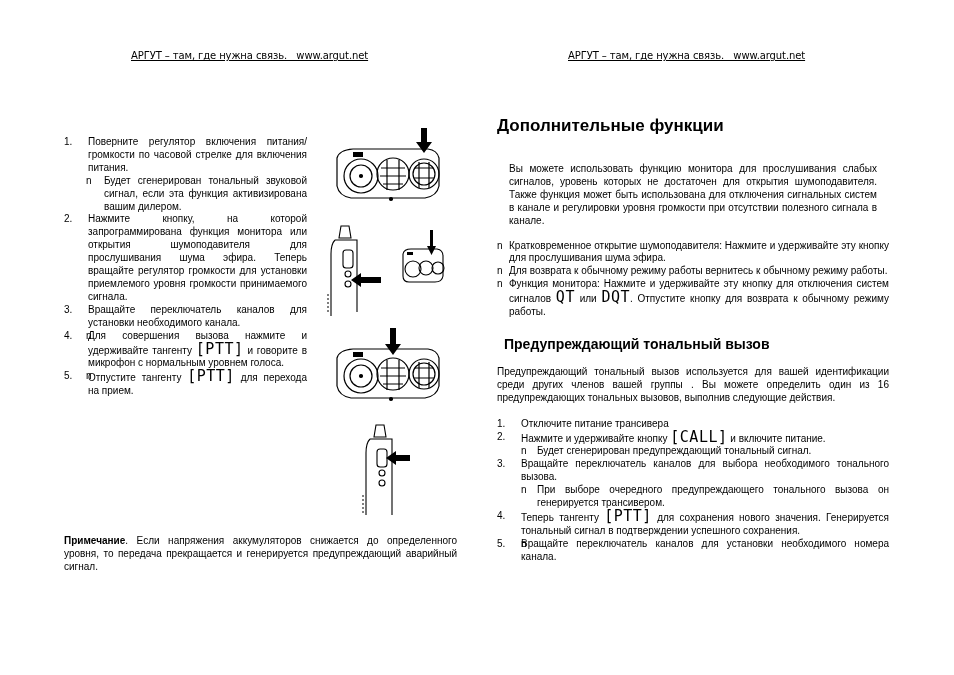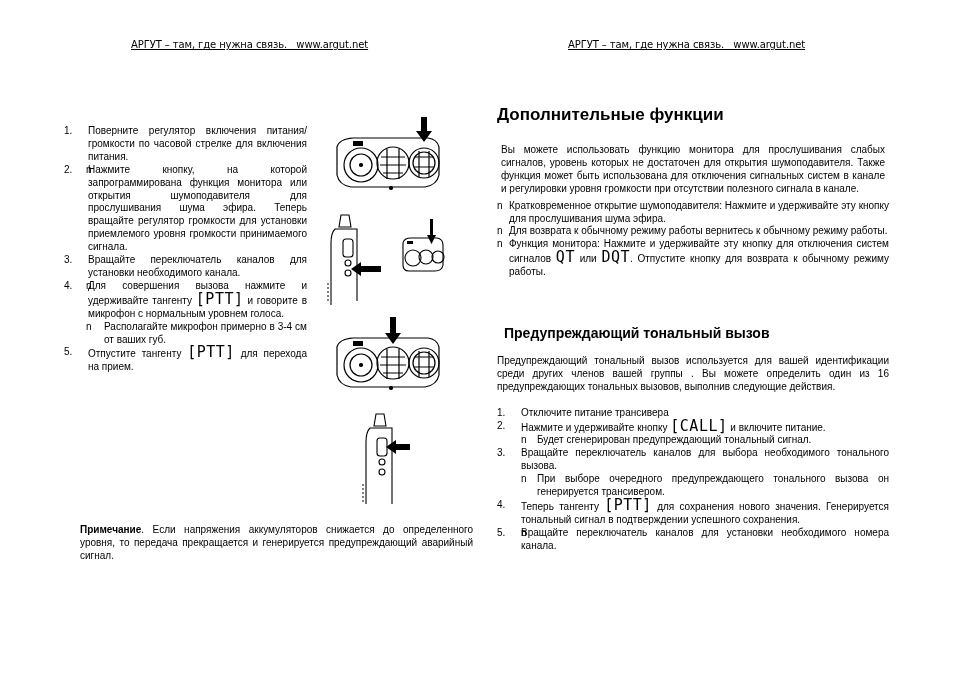--- a/index.html
+++ b/index.html
@@ -4,7 +4,7 @@
 <style>
   html, body { margin: 0; padding: 0; background: #fff; }
   body { width: 954px; height: 675px; position: relative; overflow: hidden; font-family: "Liberation Sans", sans-serif; color: #000; }
-  .page { position: absolute; top: 7px; height: 494px; }
+  .page { position: absolute; top: 18px; height: 494px; }
   .page.left { left: 0; width: 477px; }
   .page.right { left: 477px; width: 477px; }
   .header { position: absolute; top: 32px; font-family: "DejaVu Sans", sans-serif; font-size: 10px; text-decoration: underline; white-space: pre; letter-spacing: -0.1px; }

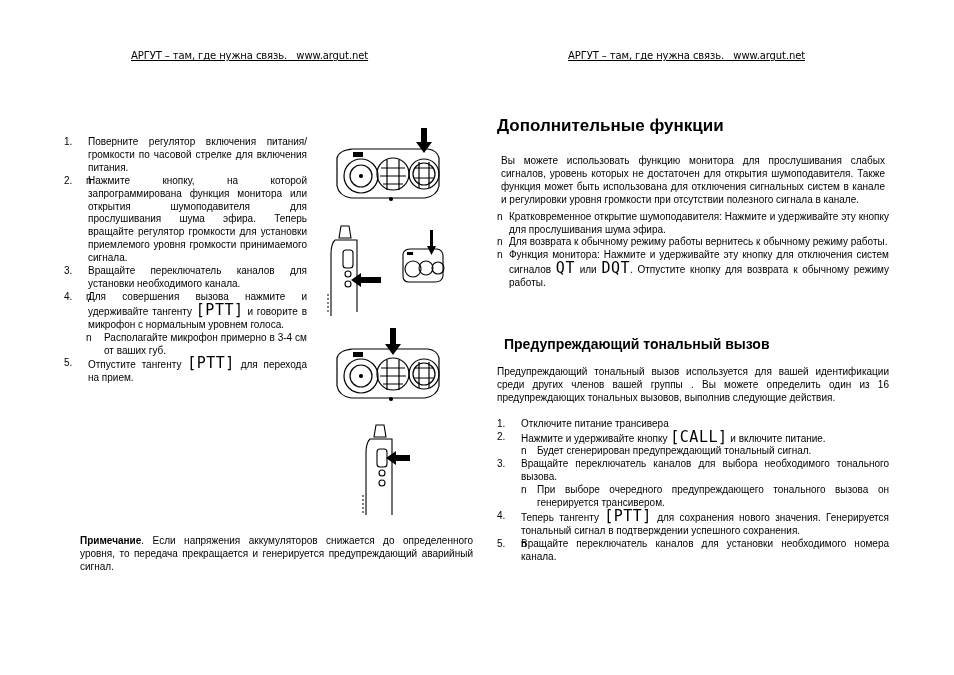--- a/index.html
+++ b/index.html
@@ -138,7 +138,7 @@
   <h1 style="left:20px; top:65px;margin-top:32px;">Дополнительные функции</h1>
 
   <div class="txt" style="position:absolute; left:20px; top:133px; width:392px;">
-    <p style="margin:4px;">Вы можете использовать функцию монитора для прослушивания слабых сигналов, уровень которых не достаточен для открытия шумоподавителя. Также функция может быть использована для отключения сигнальных систем в канале и регулировки уровня громкости при отсутствии полезного сигнала в канале.</p>
+    <p style="margin:12px;">Вы можете использовать функцию монитора для прослушивания слабых сигналов, уровень которых не достаточен для открытия шумоподавителя. Также функция может быть использована для отключения сигнальных систем в канале и регулировки уровня громкости при отсутствии полезного сигнала в канале.</p>
     <div class="rsub">
       <span class="bul">n</span>
       <span>Кратковременное открытие шумоподавителя: Нажмите и удерживайте эту кнопку для прослушивания шума эфира.</span>

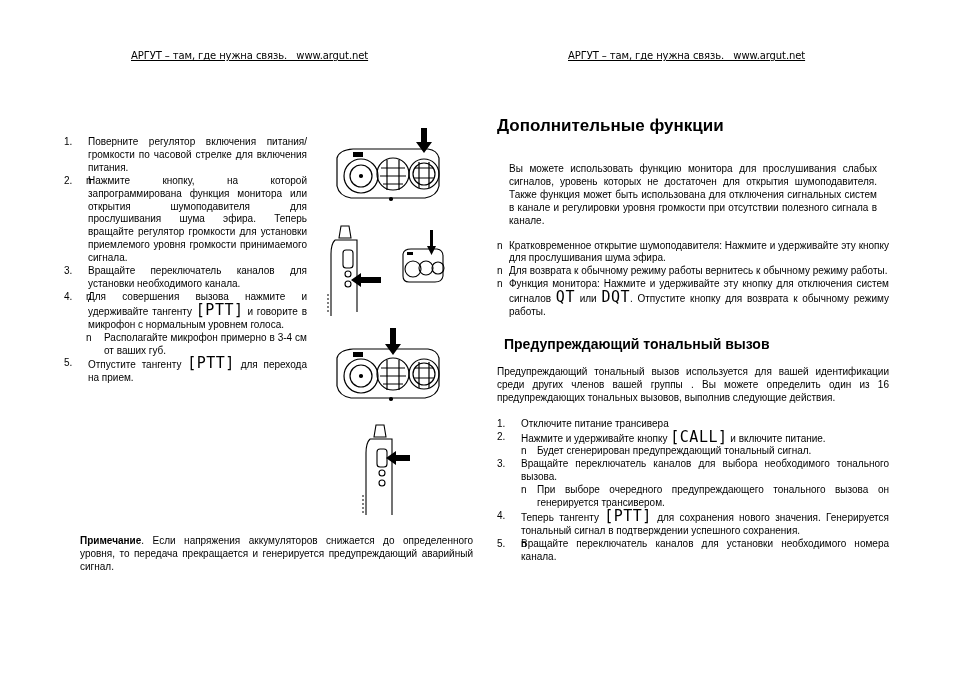--- a/index.html
+++ b/index.html
@@ -38,6 +38,7 @@
     </li>
     <li class="sub">
       <span class="bul">n</span>
+      <span>Будет сгенерирован тональный звуковой сигнал, если эта функция активизирована вашим дилером.</span>
     </li>
     <li class="li">
       <span class="num">2.</span>

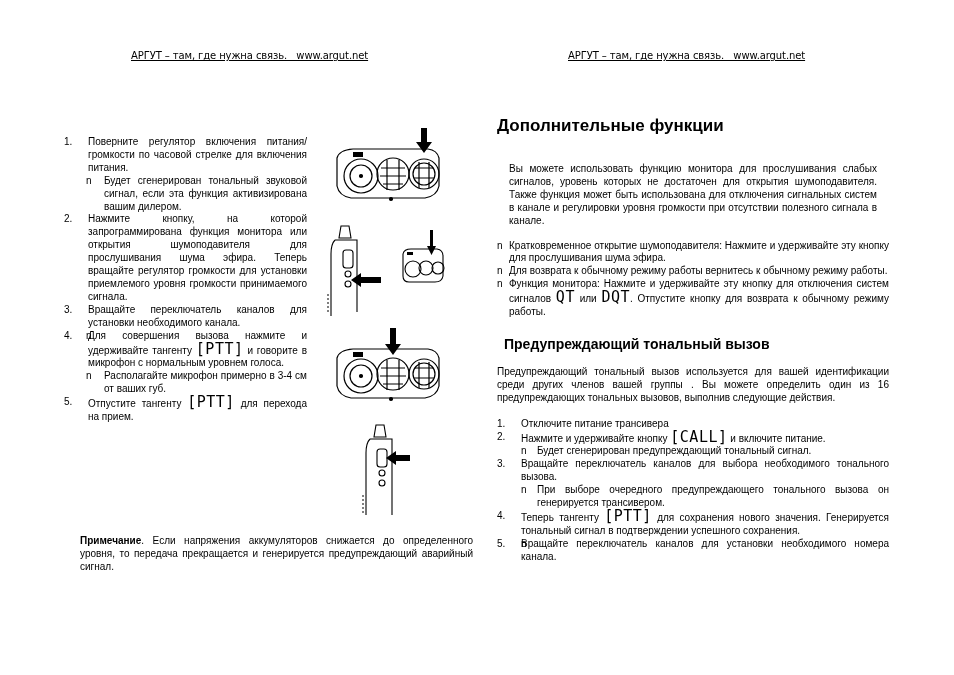--- a/index.html
+++ b/index.html
@@ -57,7 +57,6 @@
     </li>
     <li class="sub">
       <span class="bul">n</span>
-      <span>Располагайте микрофон примерно в 3-4 см от ваших губ.</span>
     </li>
     <li class="li">
       <span class="num">5.</span>

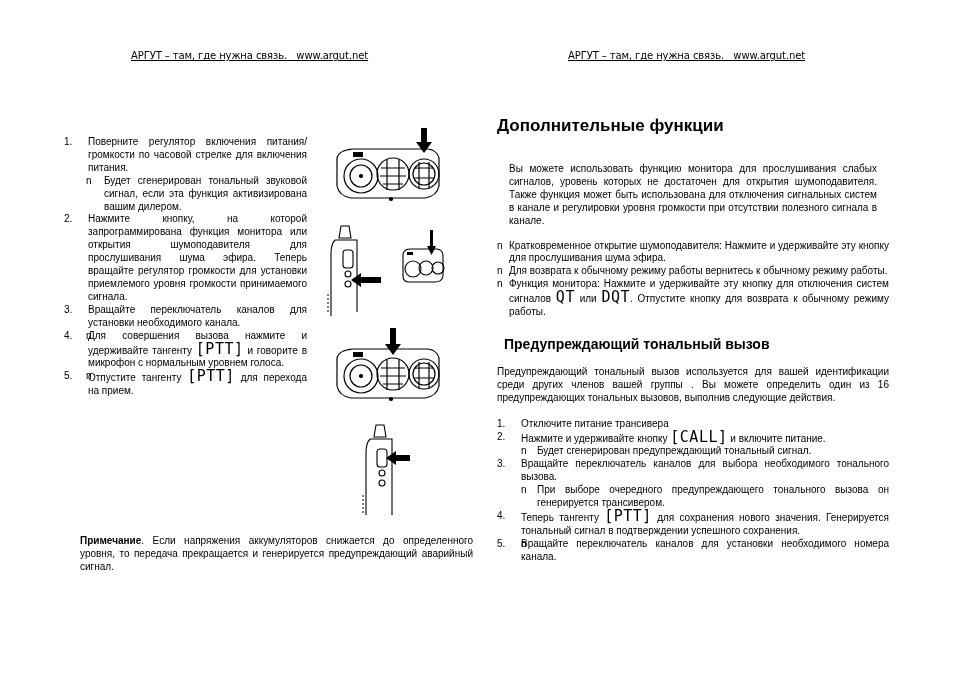--- a/index.html
+++ b/index.html
@@ -128,7 +128,7 @@
     <path d="M26 35 L36 28 L36 32 L50 32 L50 38 L36 38 L36 42 Z" fill="#000"></path>
   </svg>
 
-  <div class="txt" style="position:absolute; left:64px; top:517px; width:393px;margin-left:16px;">
+  <div class="txt" style="position:absolute; left:64px; top:517px; width:393px;">
     <b>Примечание</b><span>. Если напряжения аккумуляторов снижается до определенного уровня, то передача прекращается и генерируется предупреждающий аварийный сигнал.</span>
   </div>
 </div>

